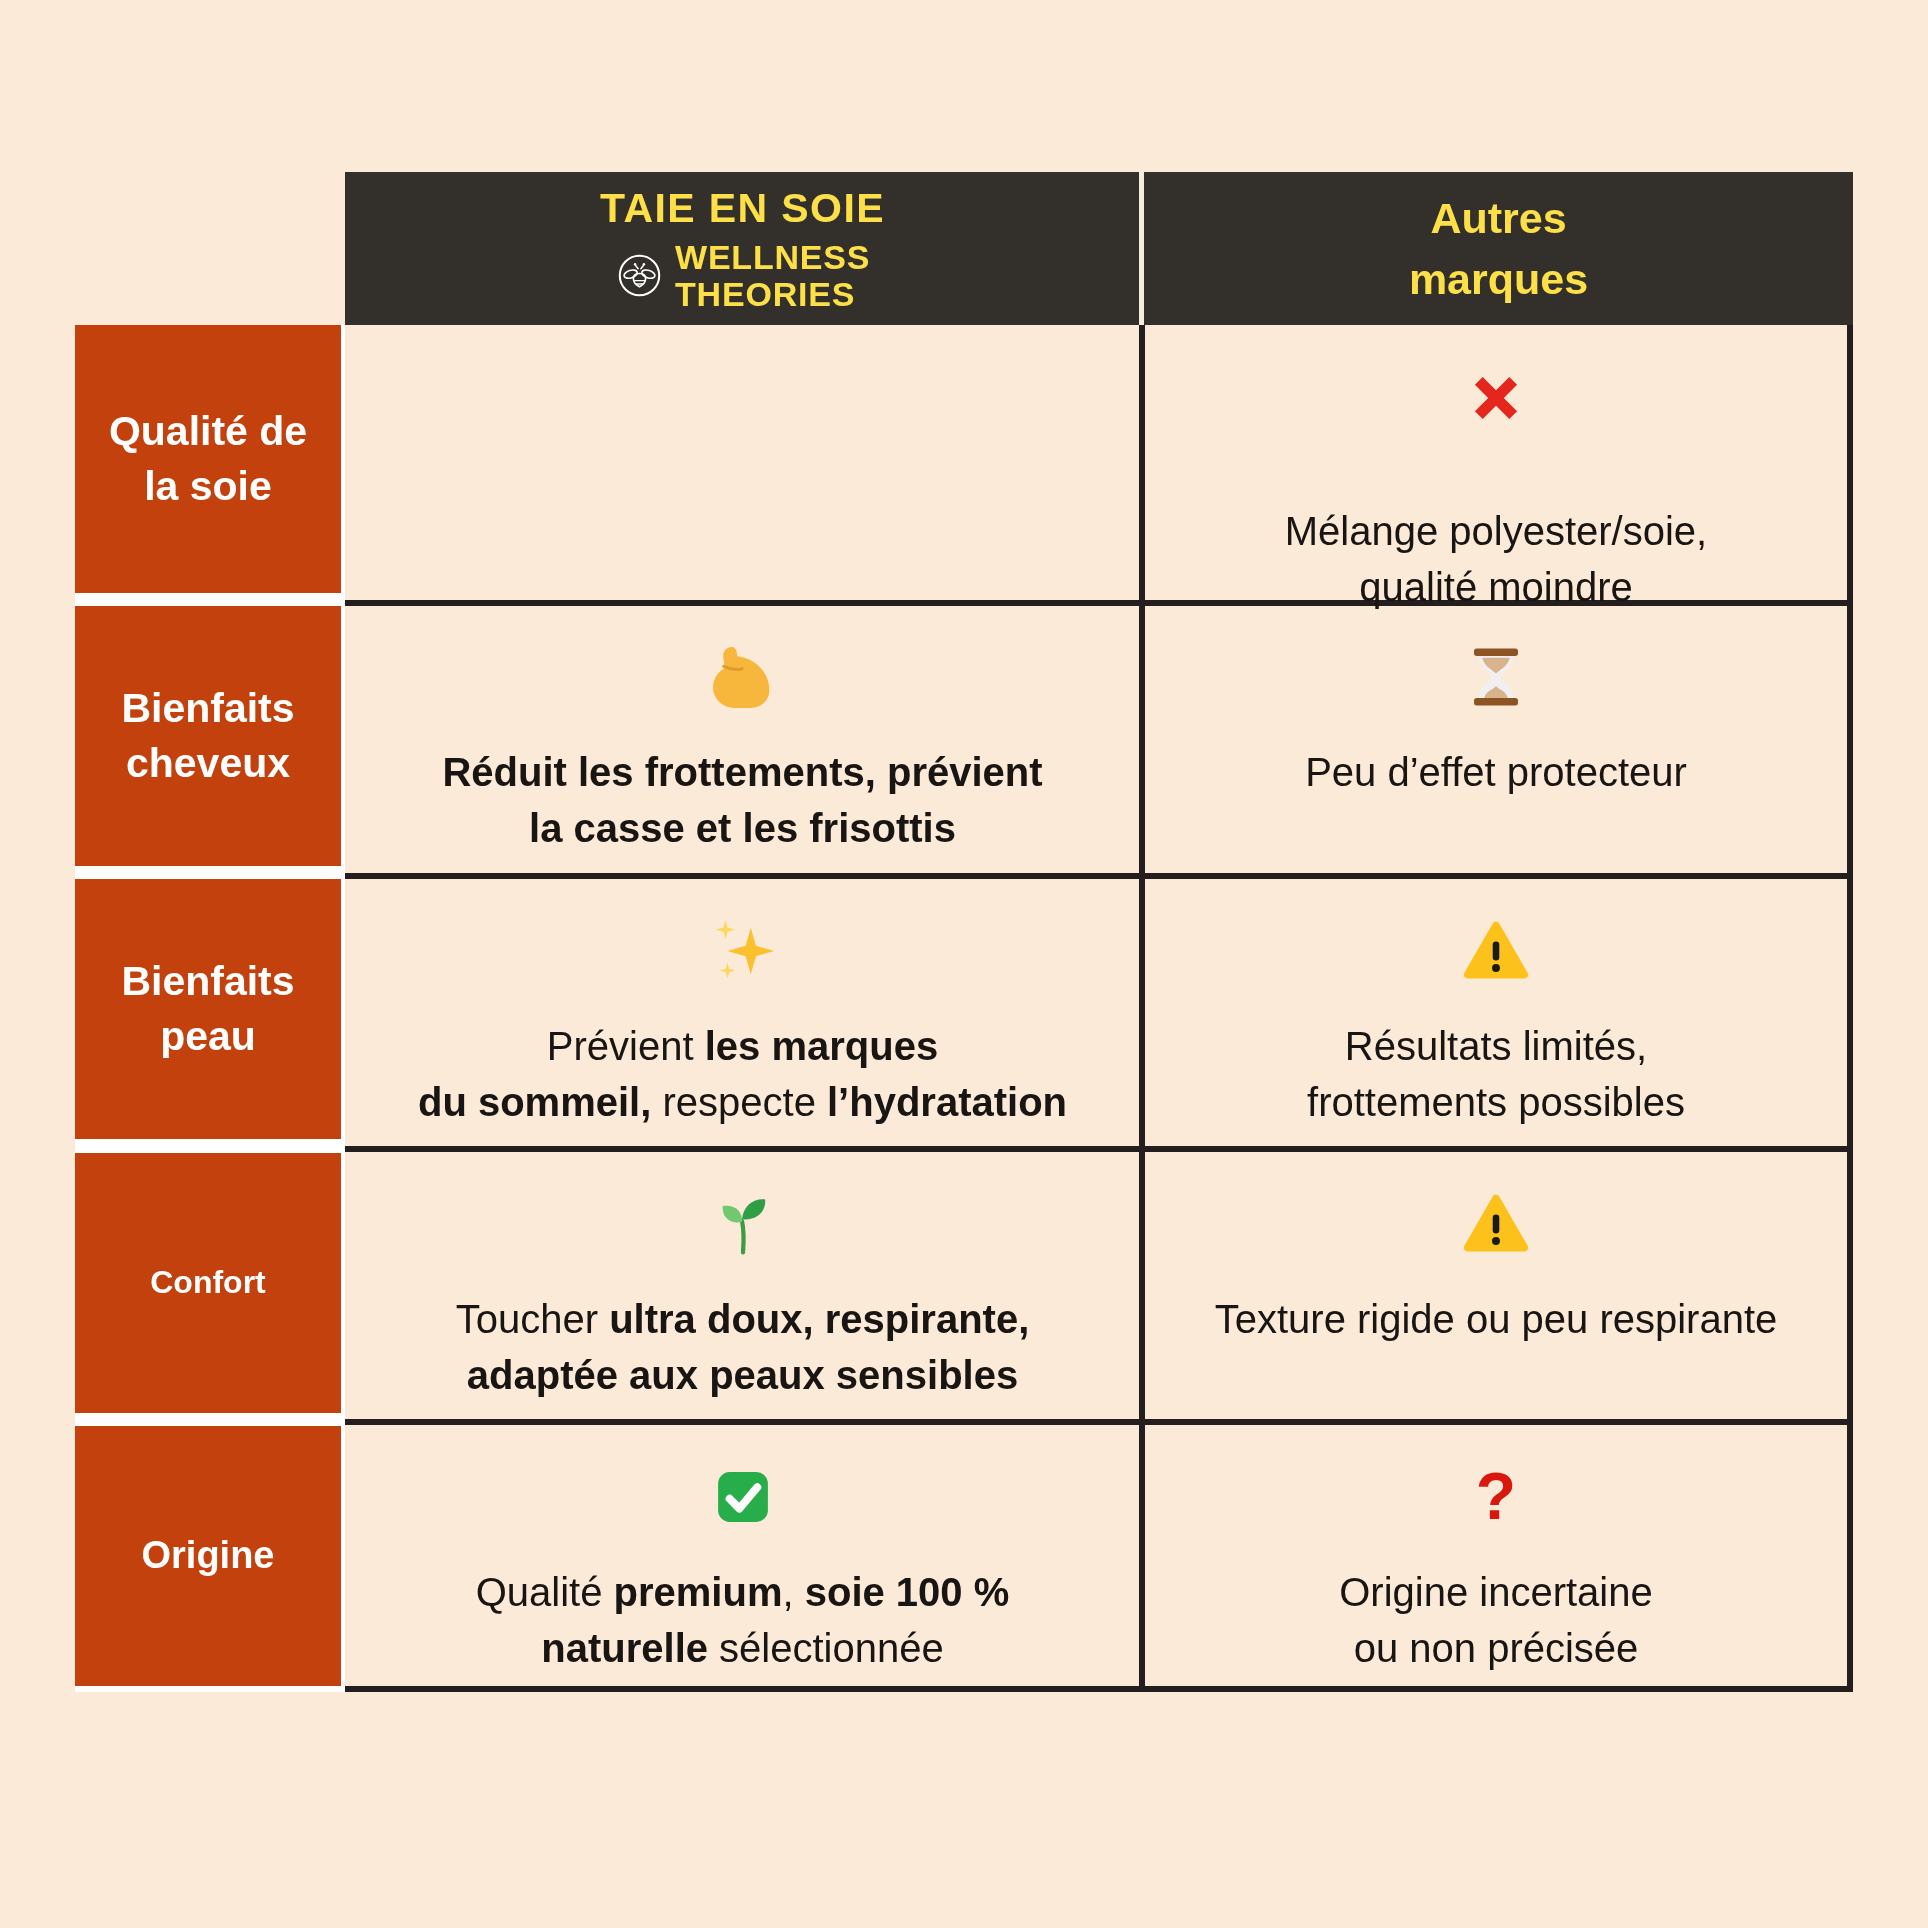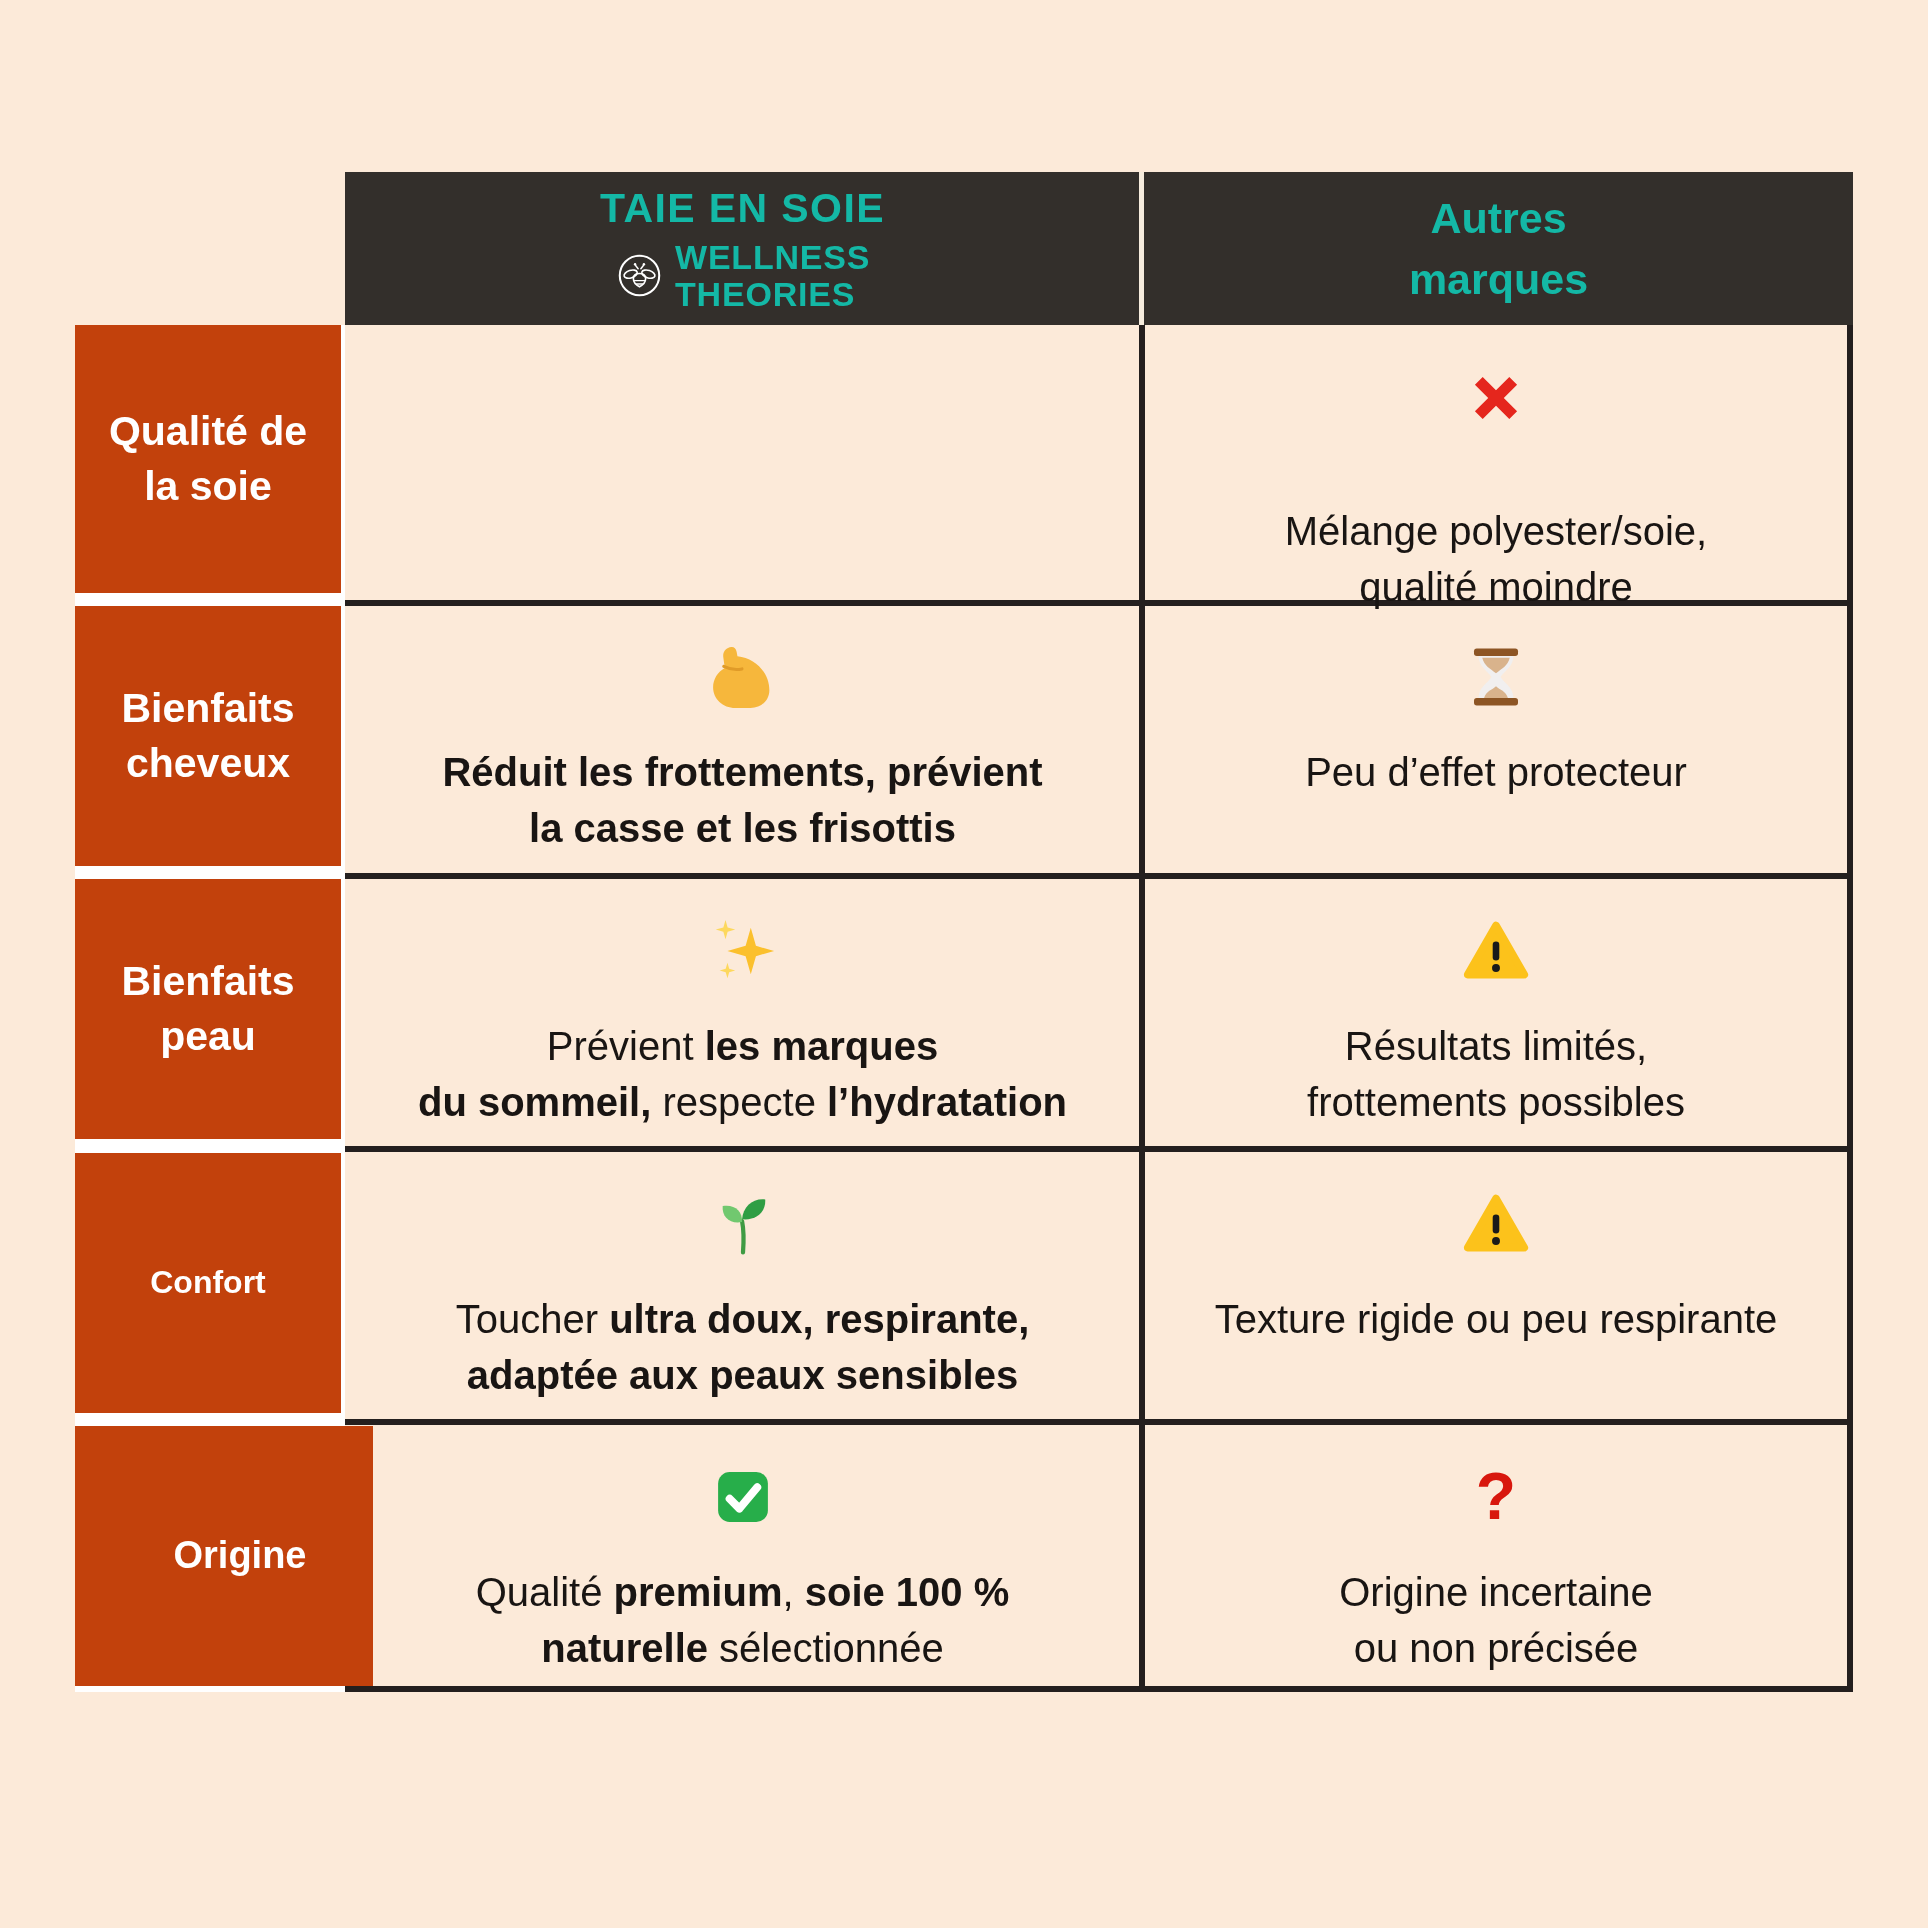--- a/index.html
+++ b/index.html
@@ -11,7 +11,7 @@
   .abs{position:absolute;}
   
   .hdr{
-    background:#332f2b;color:#14b8a6;
+    background:#332f2b;color:#fde047;
     display:flex;flex-direction:column;align-items:center;justify-content:center;
   }
   .hdr-title{font-size:41px;font-weight:700;letter-spacing:1.4px;text-align:center;white-space:pre-line;}

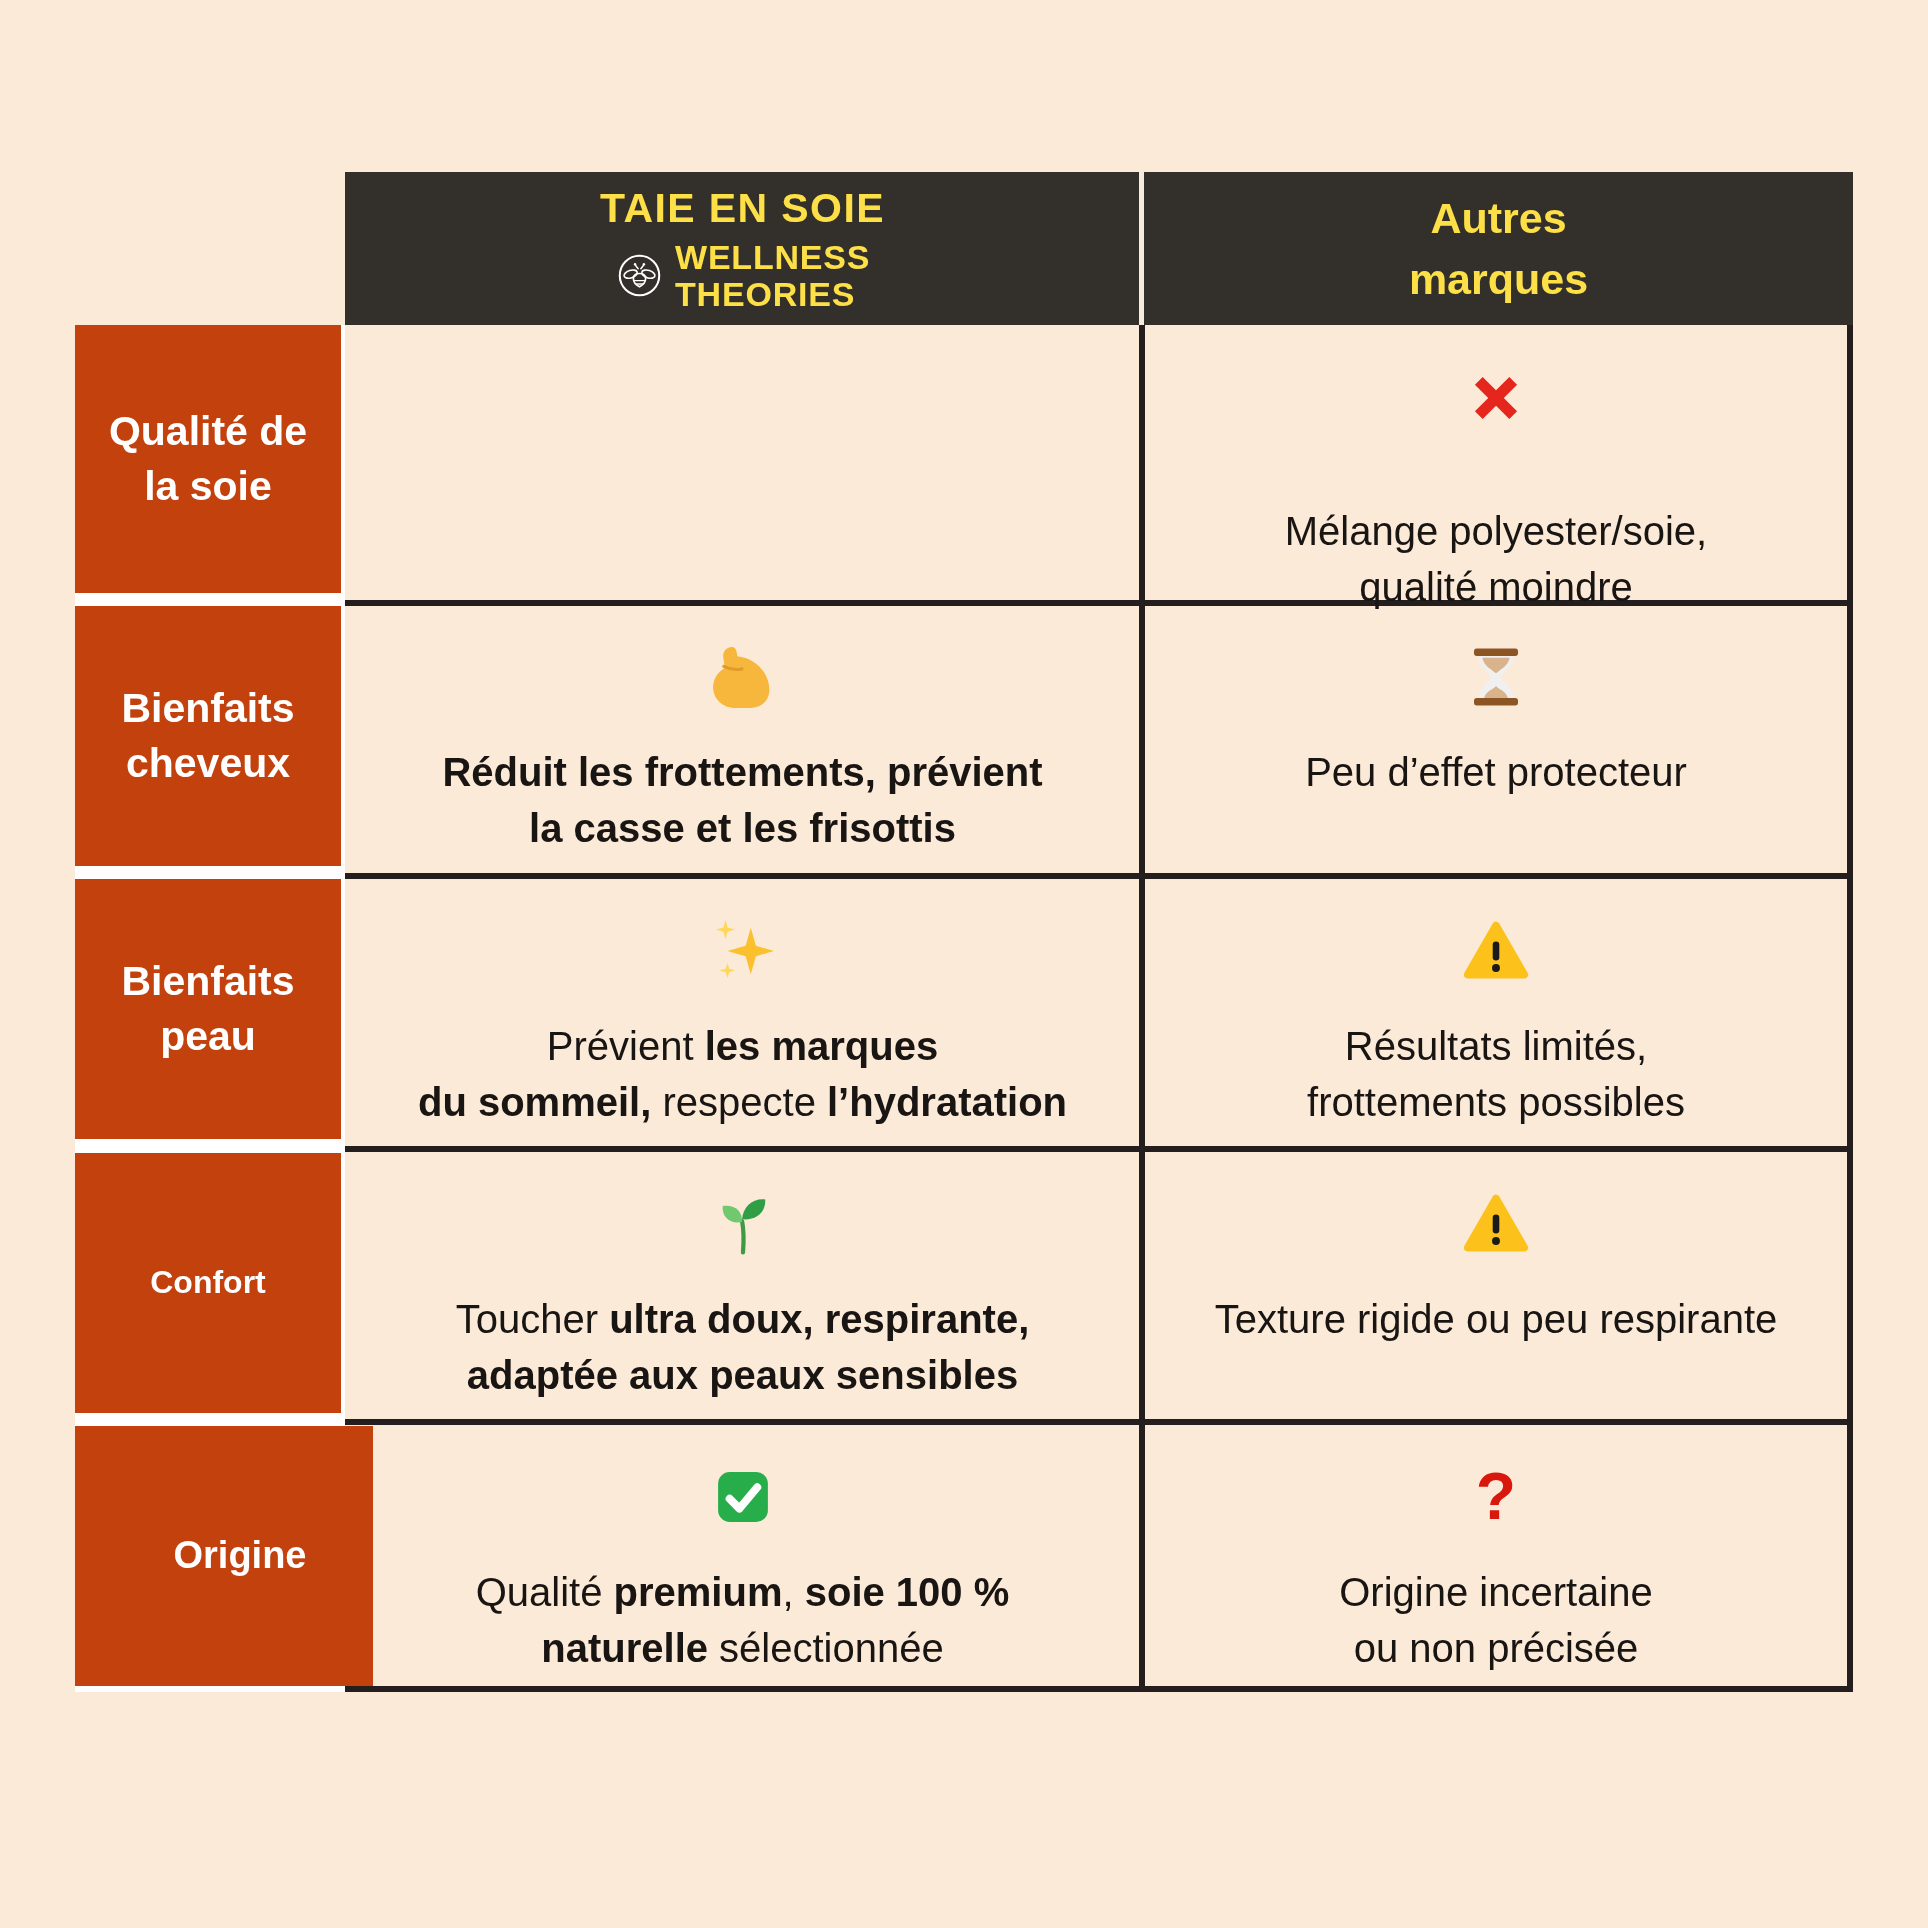--- a/index.html
+++ b/index.html
@@ -27,7 +27,7 @@
     display:flex;align-items:center;justify-content:center;text-align:center;
     font-weight:700;font-size:41px;line-height:1.35;white-space:pre-line;
   }
-  .lbl-md{font-size:38px;padding-left:32px;}
+  .lbl-md{font-size:38px;}
   .lbl-sm{font-size:32px;}
   
   .gline{background:#241f1e;}

